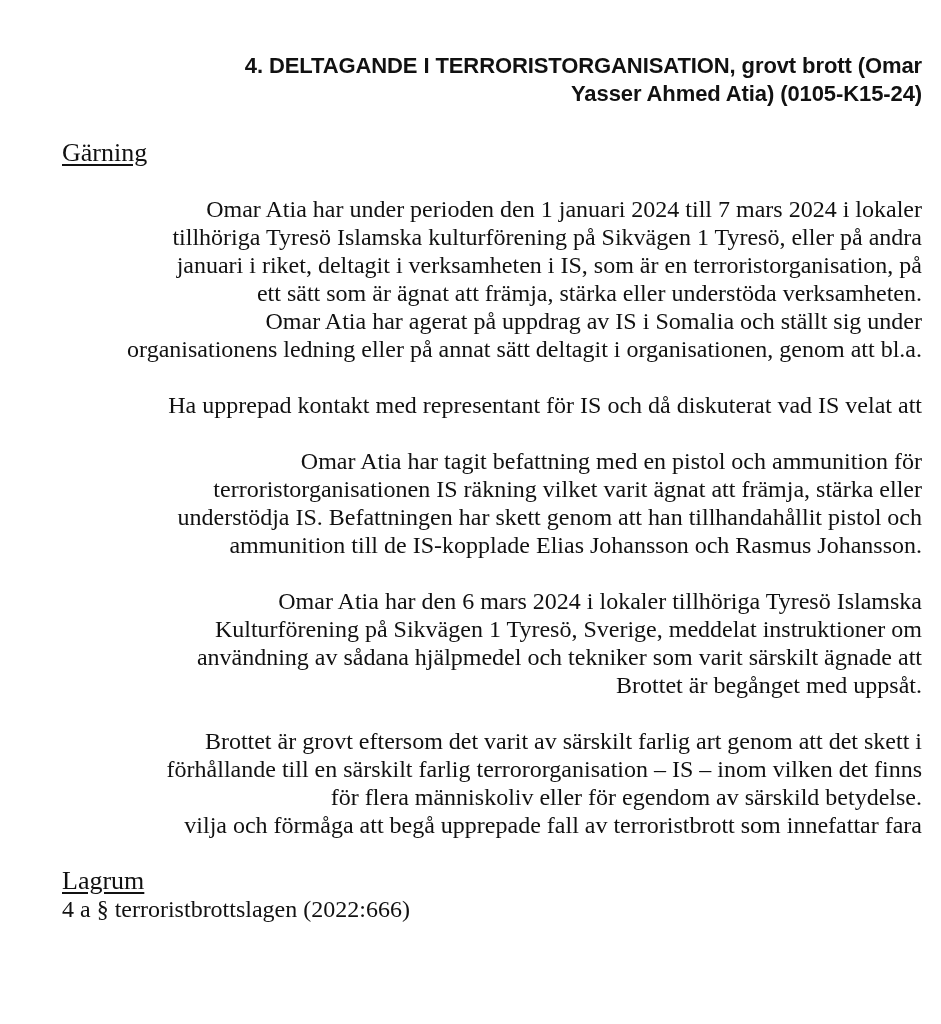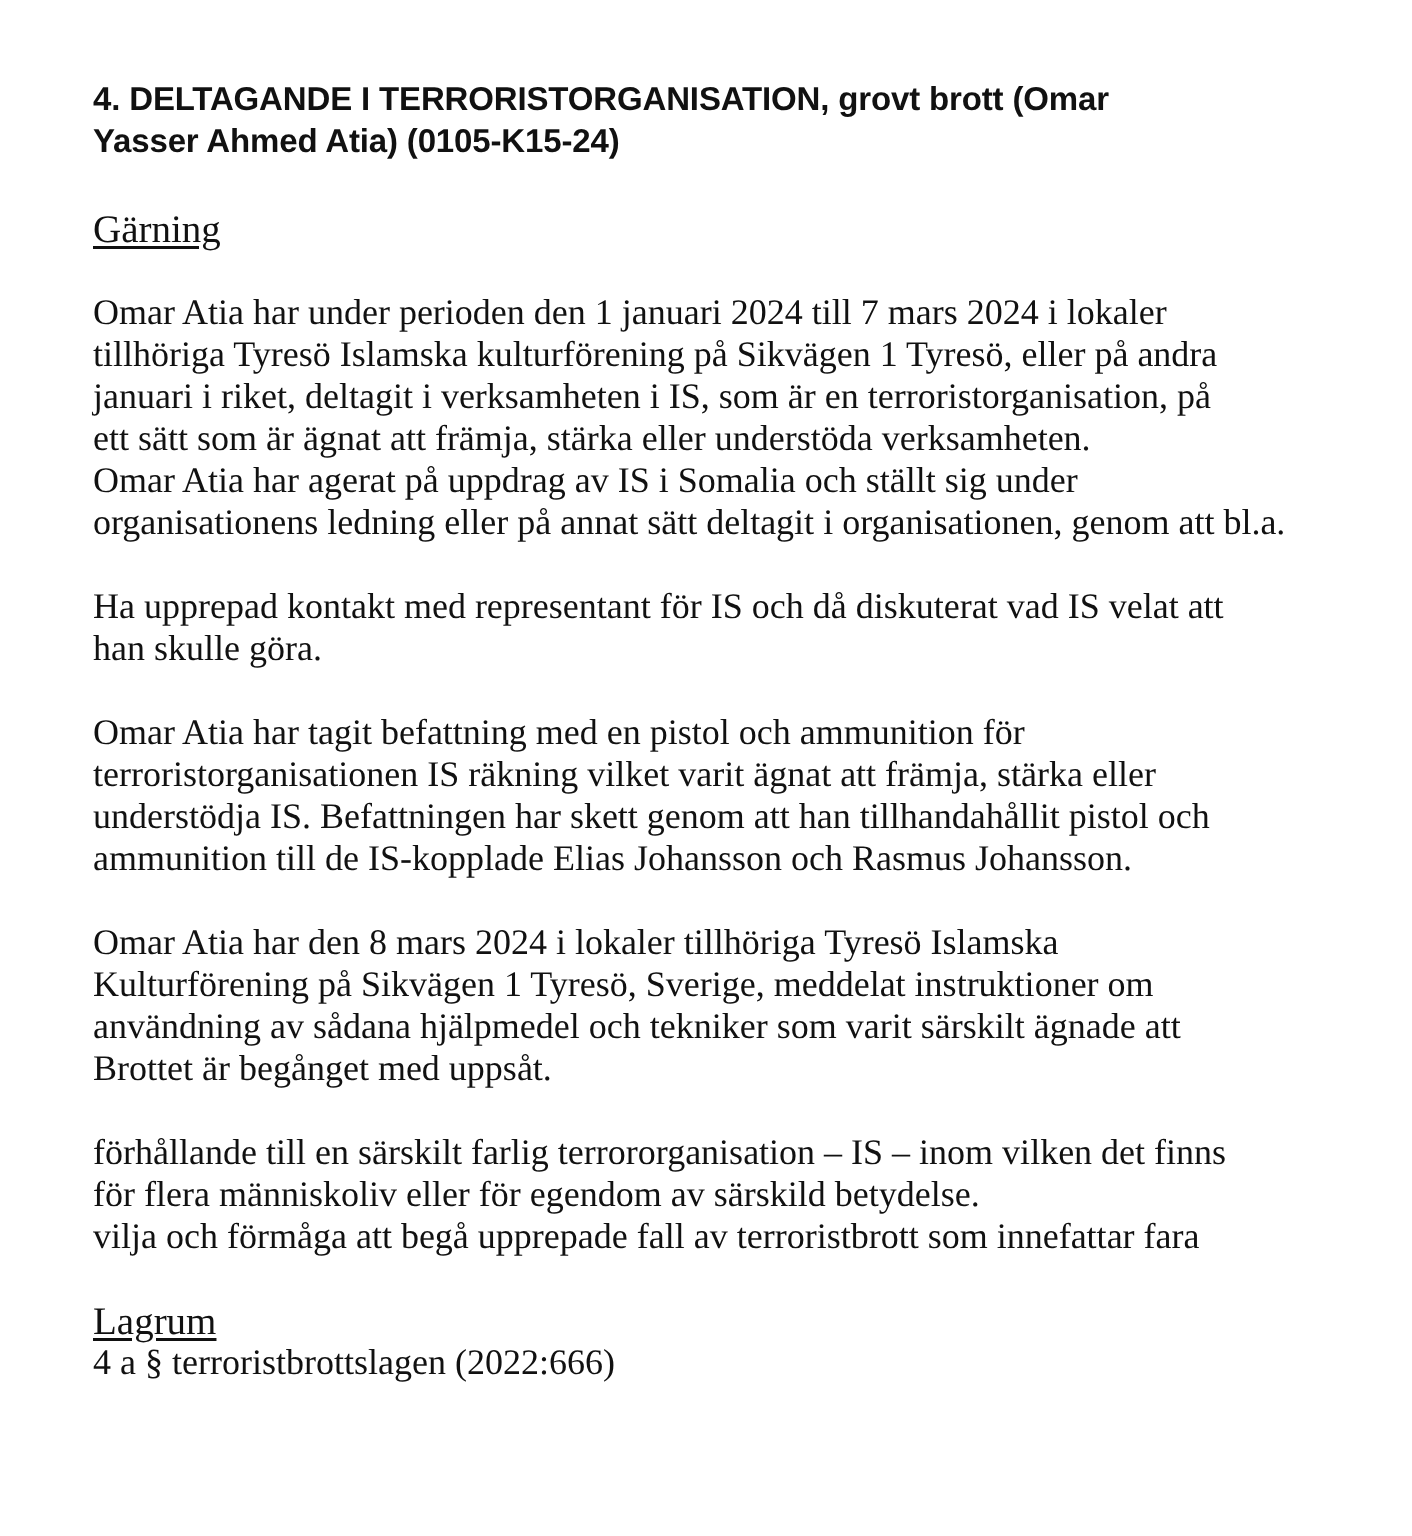--- a/index.html
+++ b/index.html
@@ -45,6 +45,7 @@
     .line {
       display: block;
       white-space: nowrap;
+      text-align: right;
     }
     .gap-heading { height: 31px; }
     .gap-label { height: 28px; }

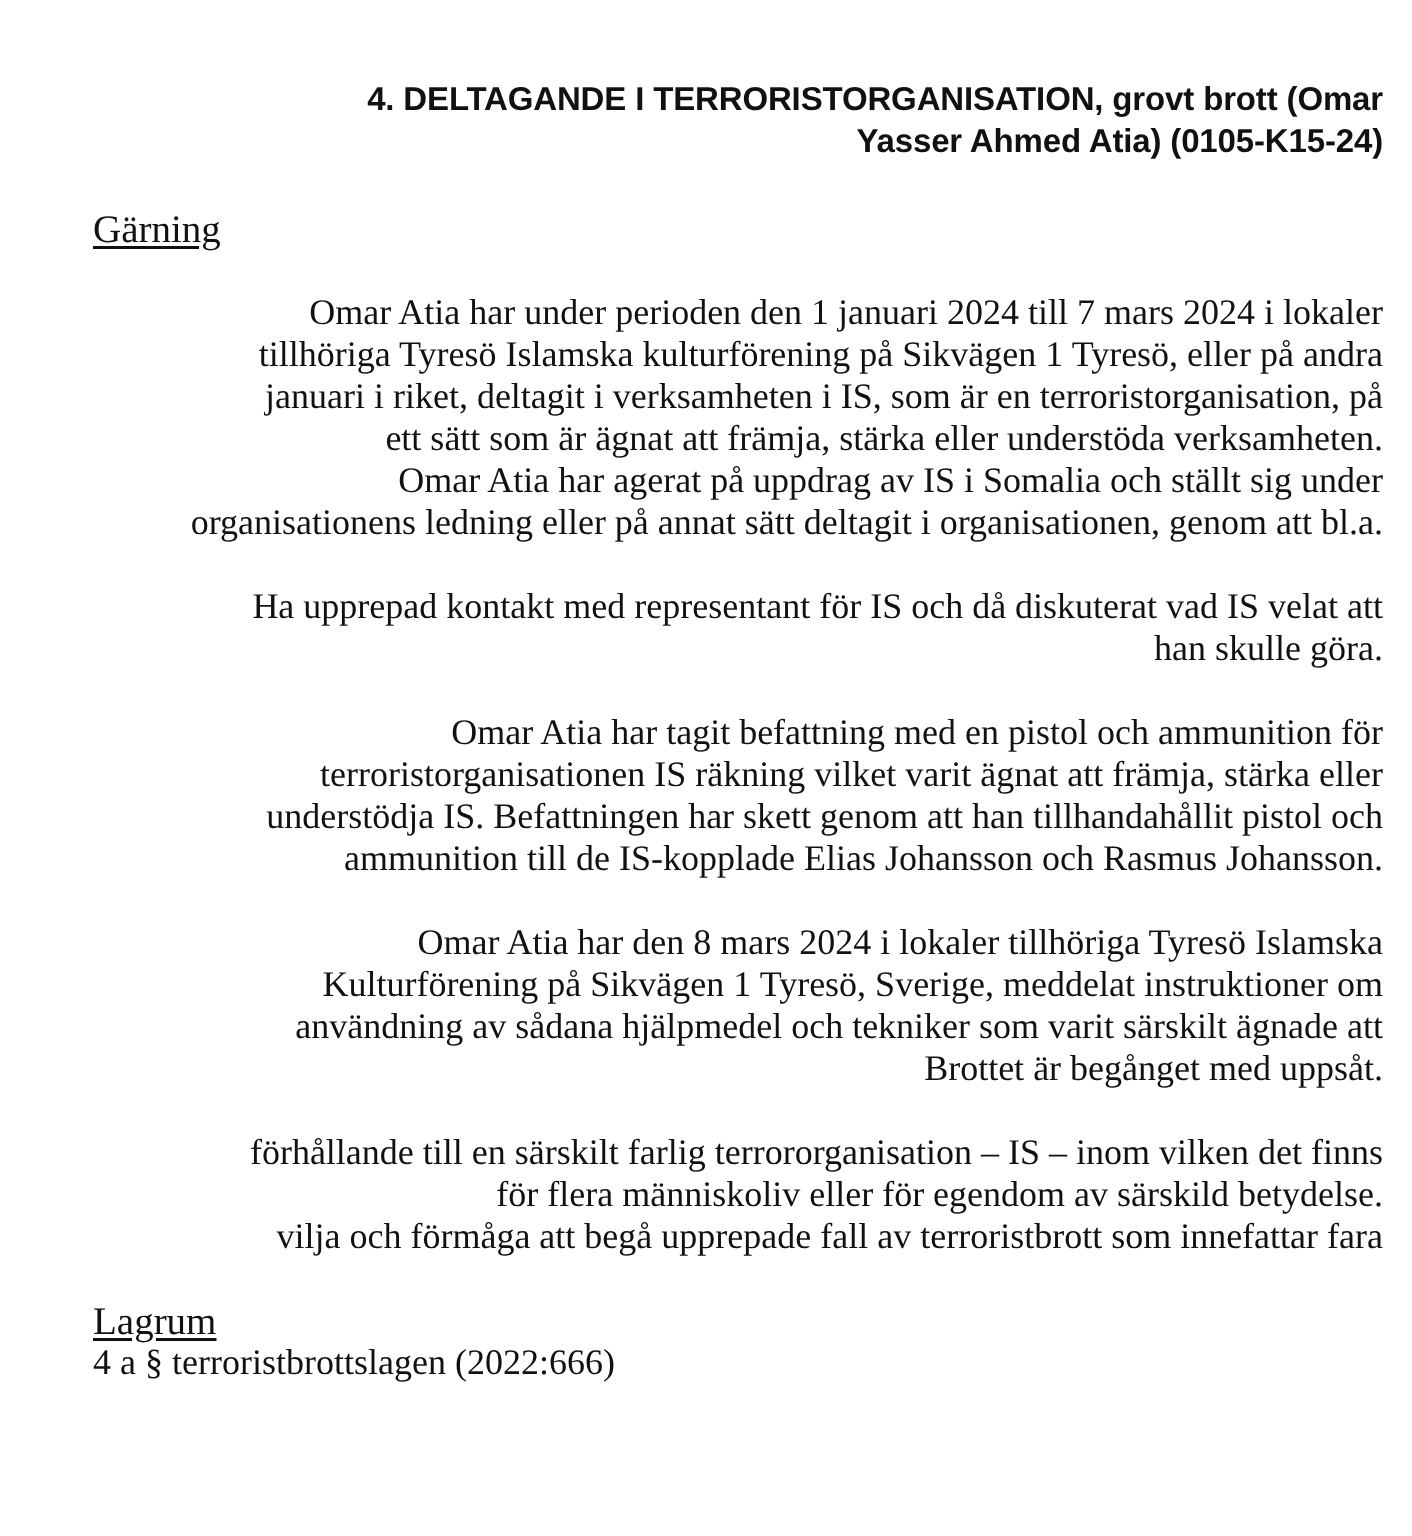--- a/index.html
+++ b/index.html
@@ -80,7 +80,6 @@
 
   <p class="para">
     <span class="line">Ha upprepad kontakt med representant för IS och då diskuterat vad IS velat att</span>
-    <span class="line">han skulle göra.</span>
   </p>
 
   <div class="gap-para"></div>

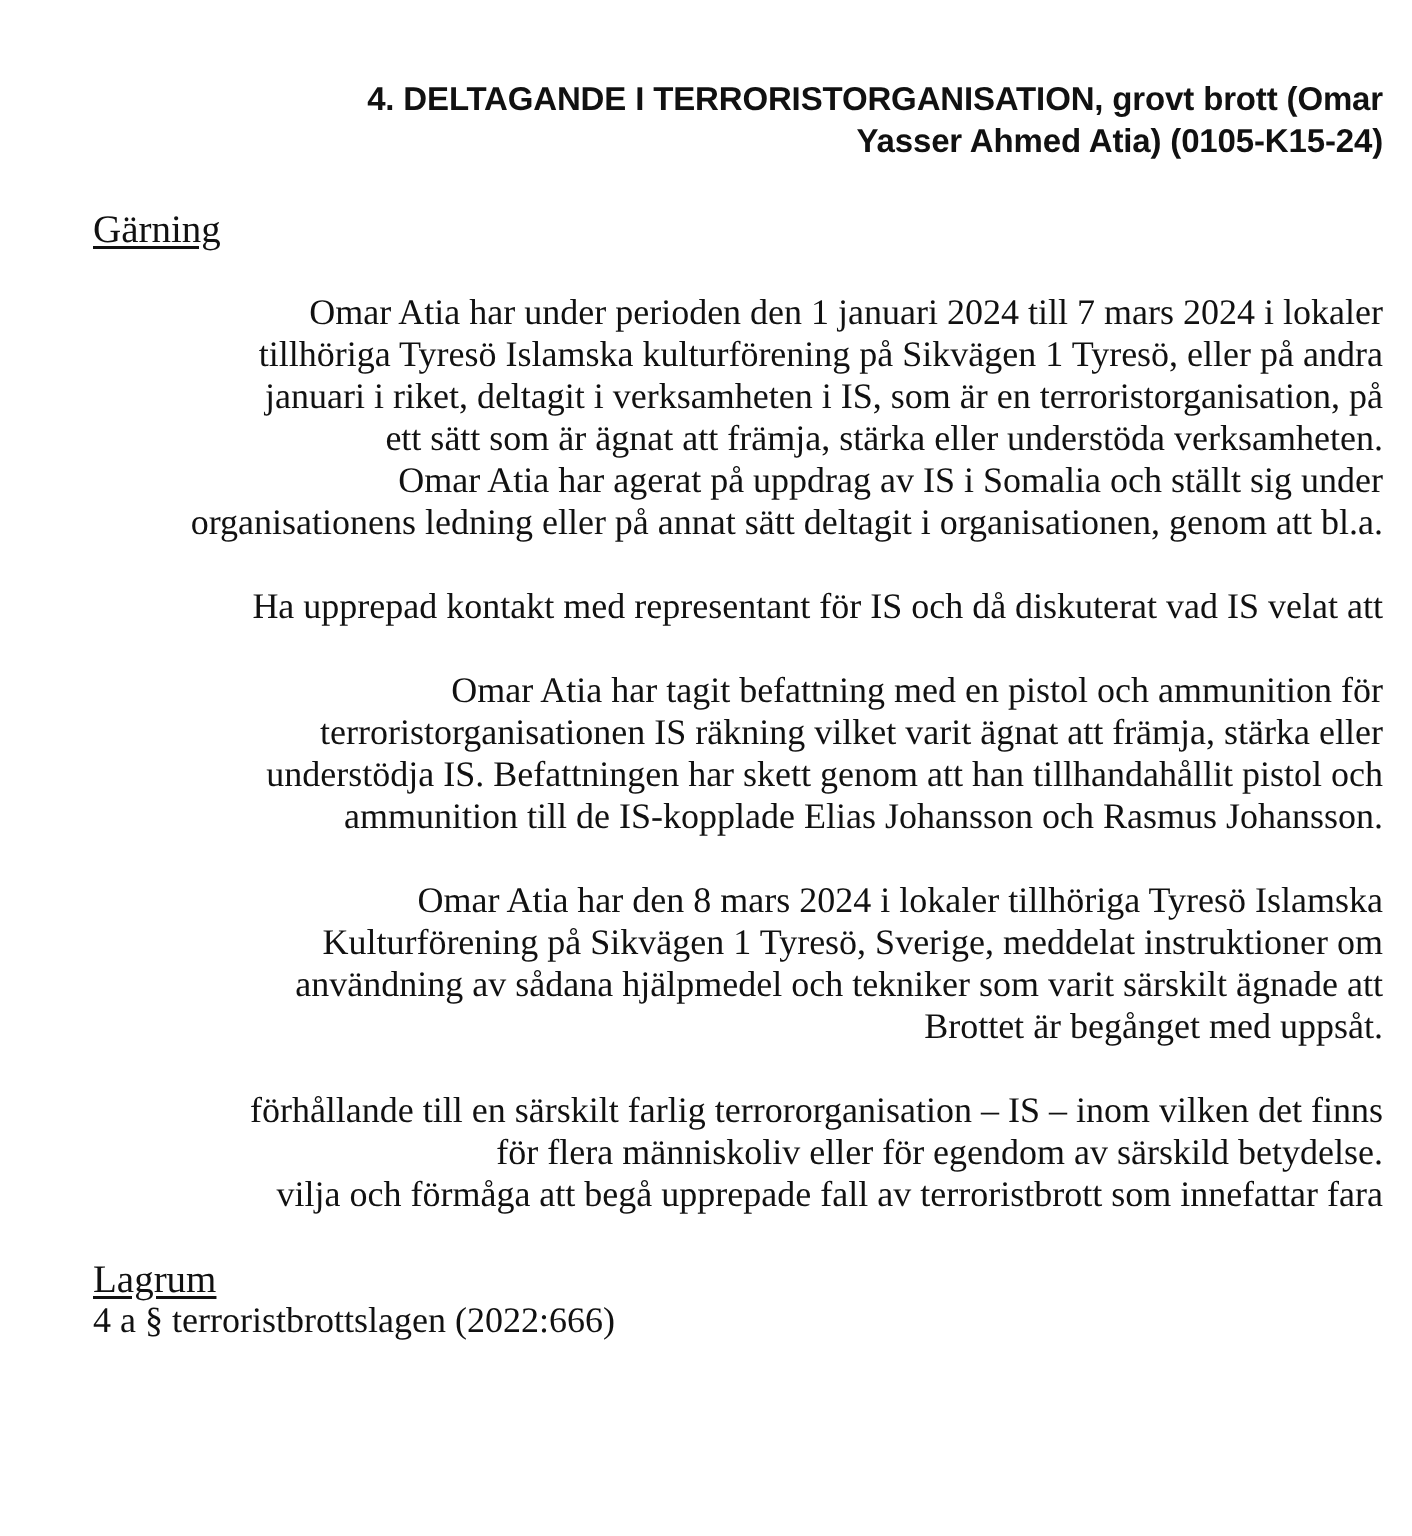--- a/index.html
+++ b/index.html
@@ -94,7 +94,7 @@
   <div class="gap-para"></div>
 
   <p class="para">
-    <span class="line">Omar Atia har den 8 mars 2024 i lokaler tillhöriga Tyresö Islamska</span>
+    <span class="line">Omar Atia har den 6 mars 2024 i lokaler tillhöriga Tyresö Islamska</span>
     <span class="line">Kulturförening på Sikvägen 1 Tyresö, Sverige, meddelat instruktioner om</span>
     <span class="line">användning av sådana hjälpmedel och tekniker som varit särskilt ägnade att</span>
     <span class="line">Brottet är begånget med uppsåt.</span>

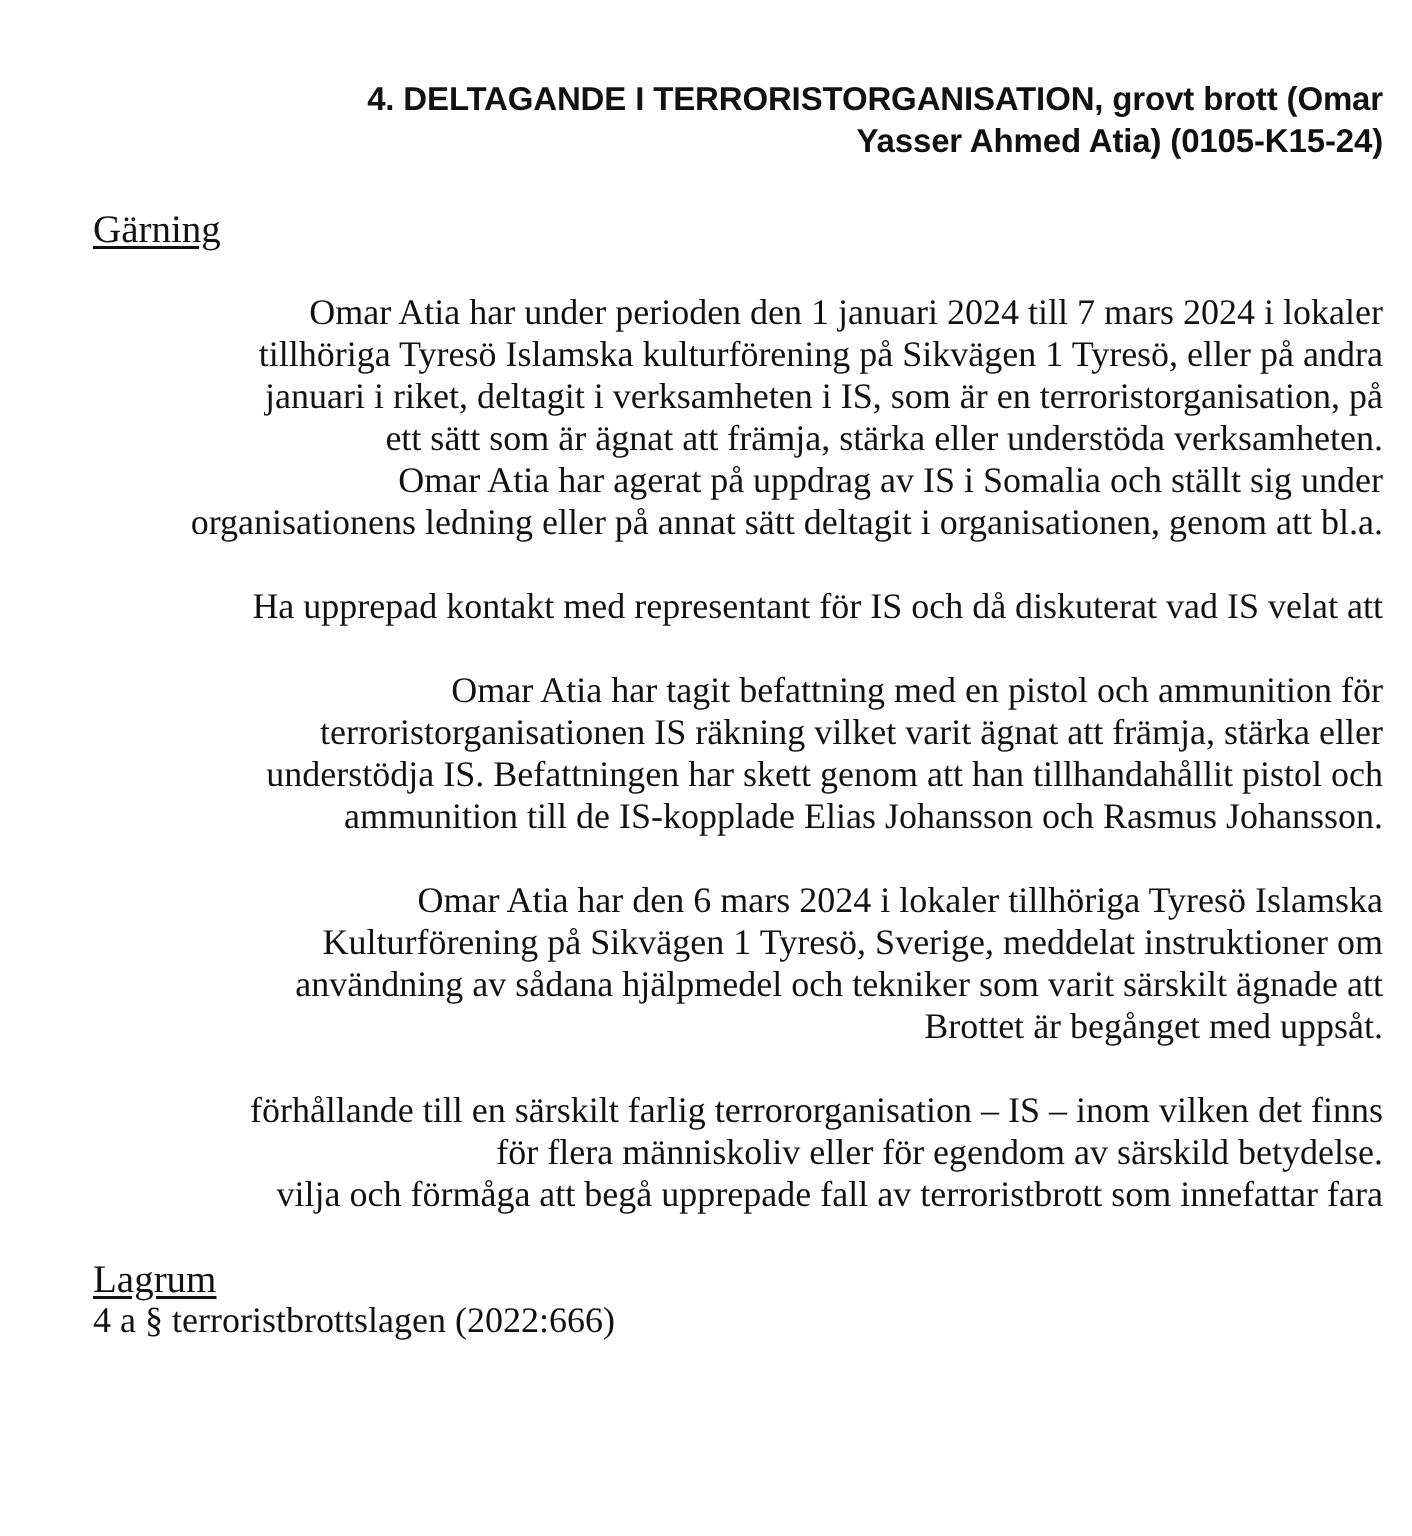--- a/index.html
+++ b/index.html
@@ -103,6 +103,7 @@
   <div class="gap-para"></div>
 
   <p class="para">
+    <span class="line">Brottet är grovt eftersom det varit av särskilt farlig art genom att det skett i</span>
     <span class="line">förhållande till en särskilt farlig terrororganisation – IS – inom vilken det finns</span>
     <span class="line">för flera människoliv eller för egendom av särskild betydelse.</span>
     <span class="line">vilja och förmåga att begå upprepade fall av terroristbrott som innefattar fara</span>

